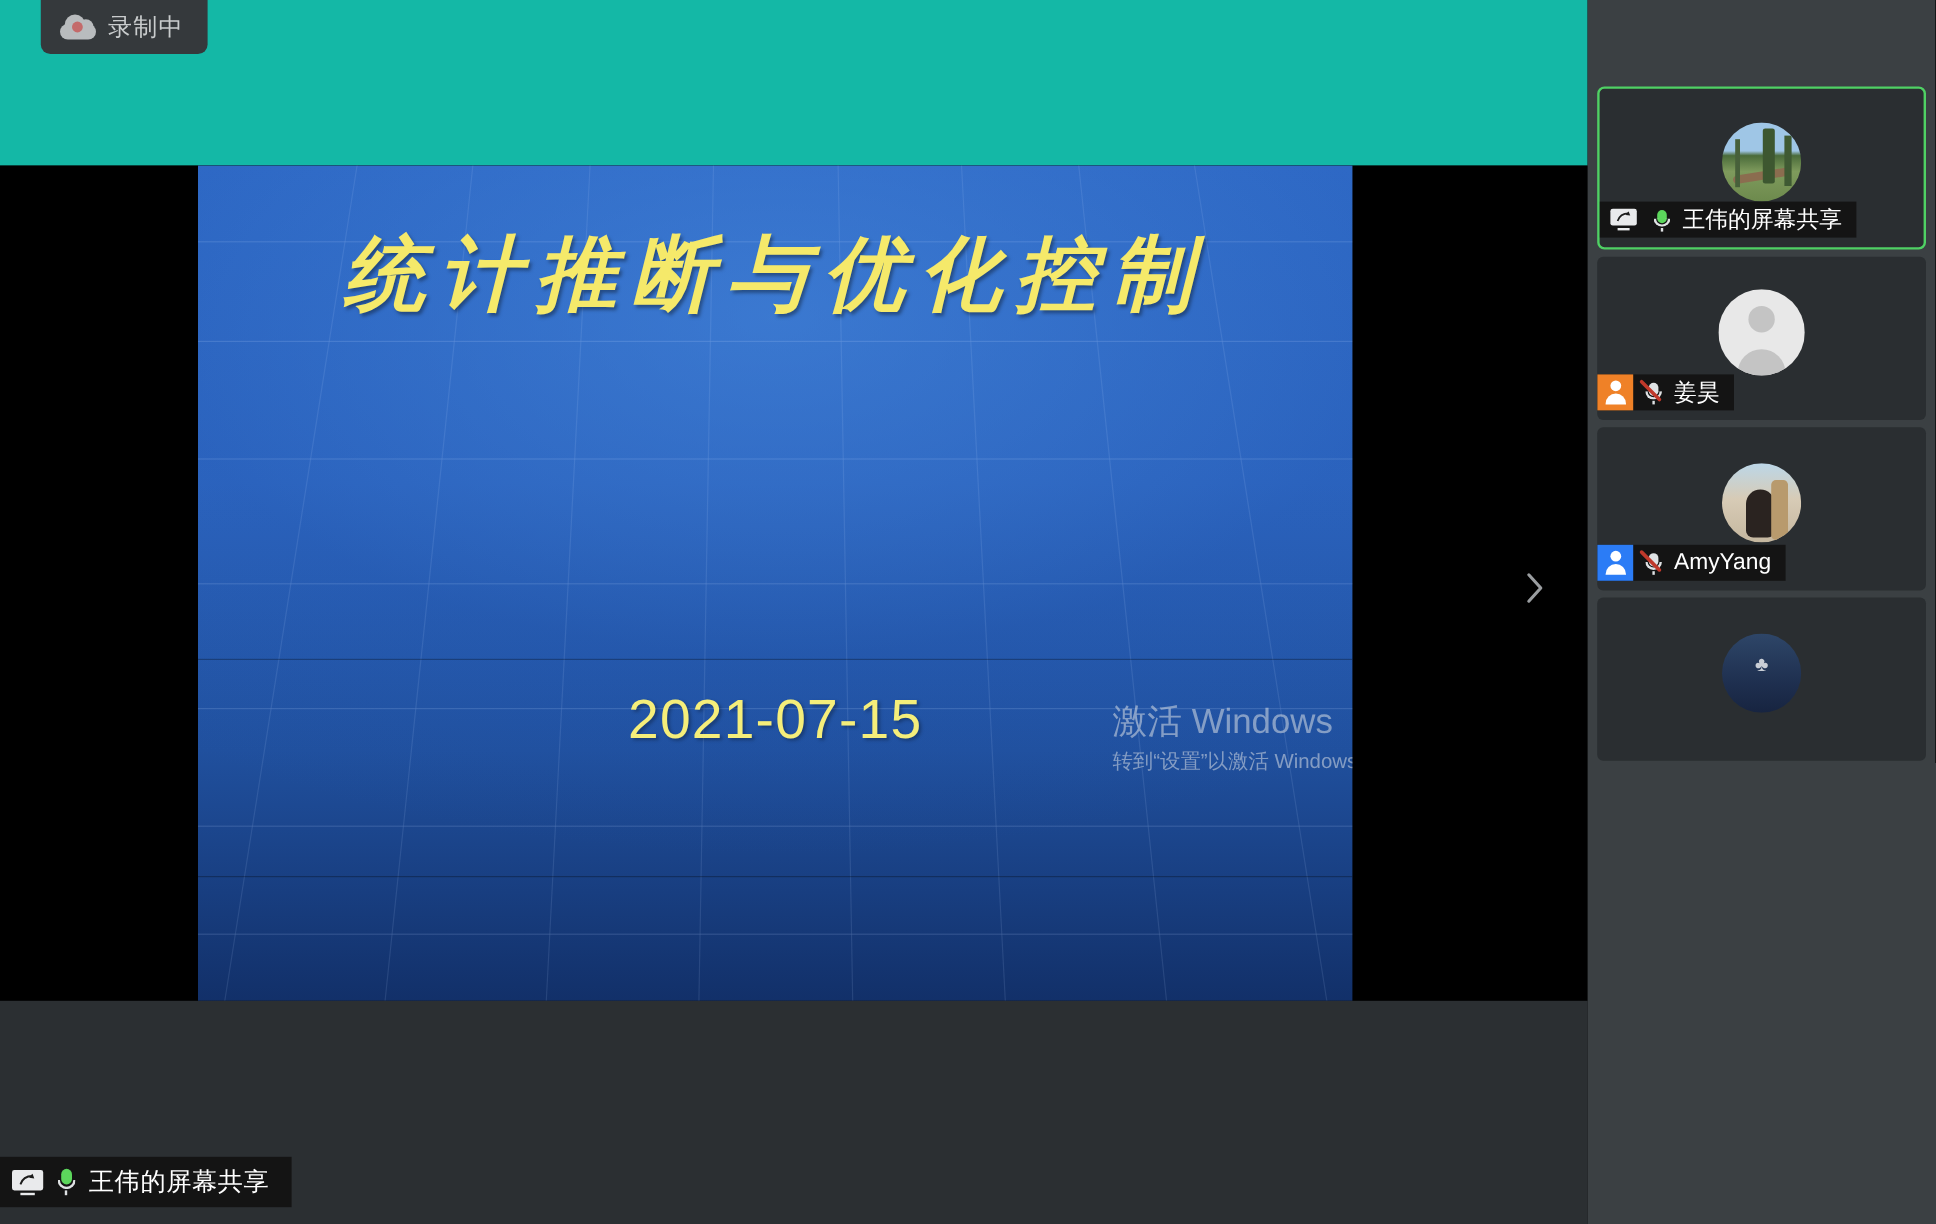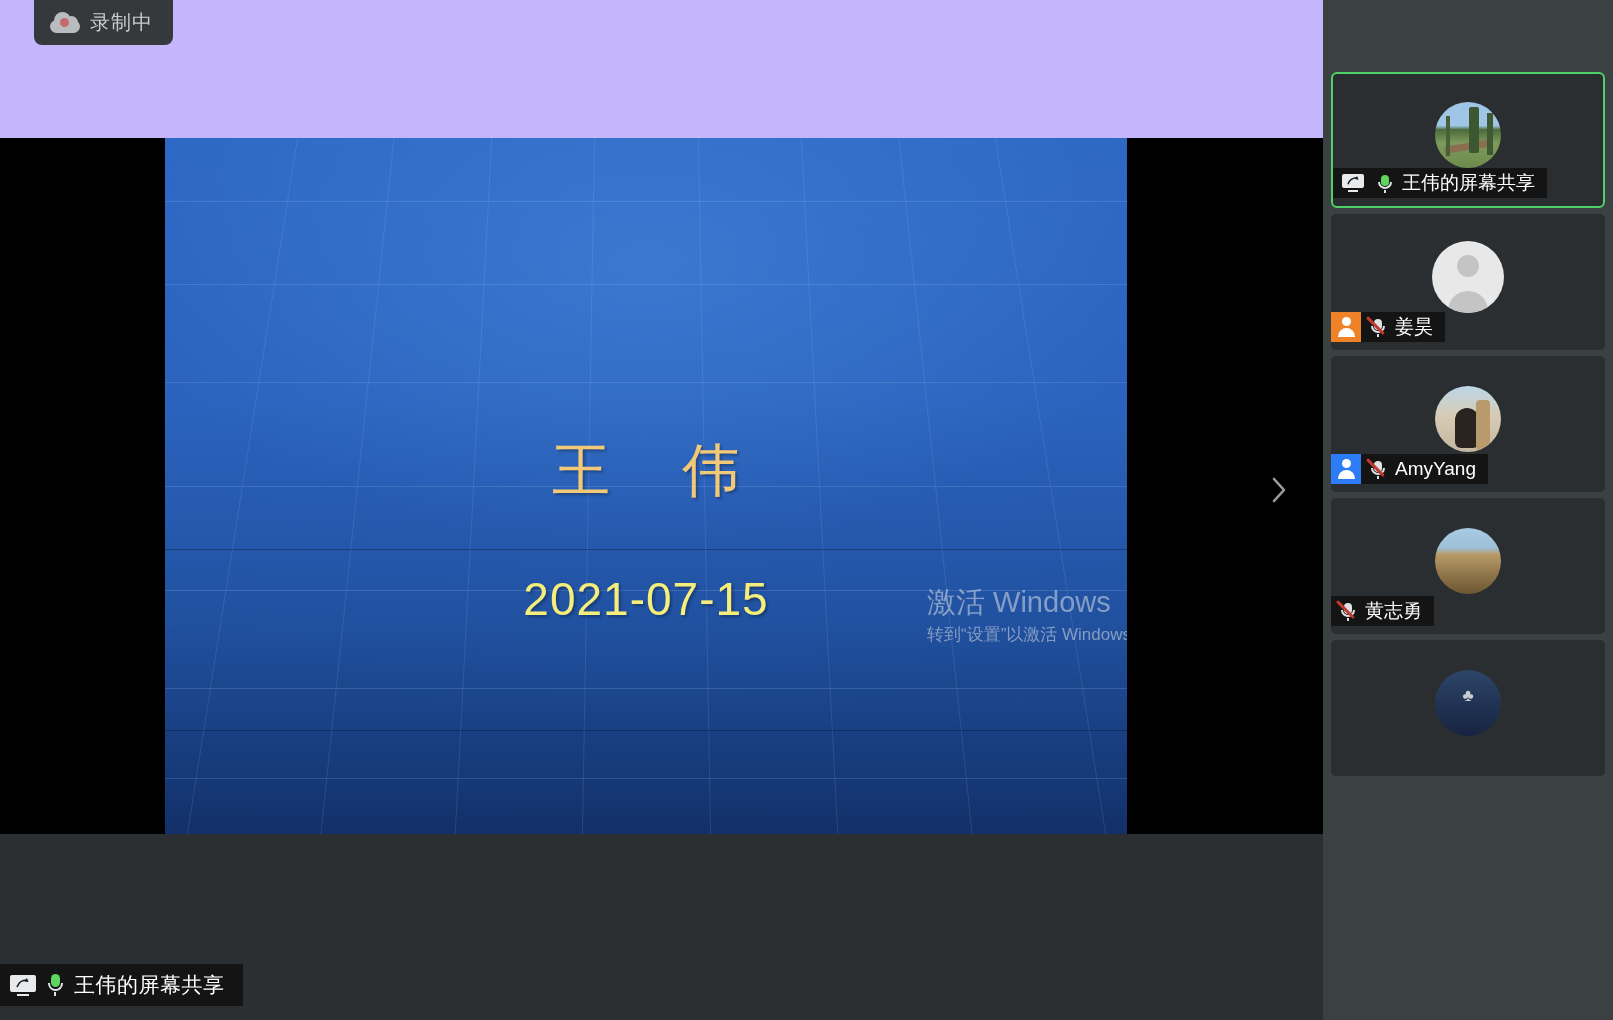--- a/index.html
+++ b/index.html
@@ -15,7 +15,7 @@
   
   .topbar{
     position:absolute; left:0; top:0; width:1323px; height:138px;
-    background:#c4b5fd;
+    background:#14b8a6;
   }
   .rec-badge{
     position:absolute; left:34px; top:0px; height:45px;

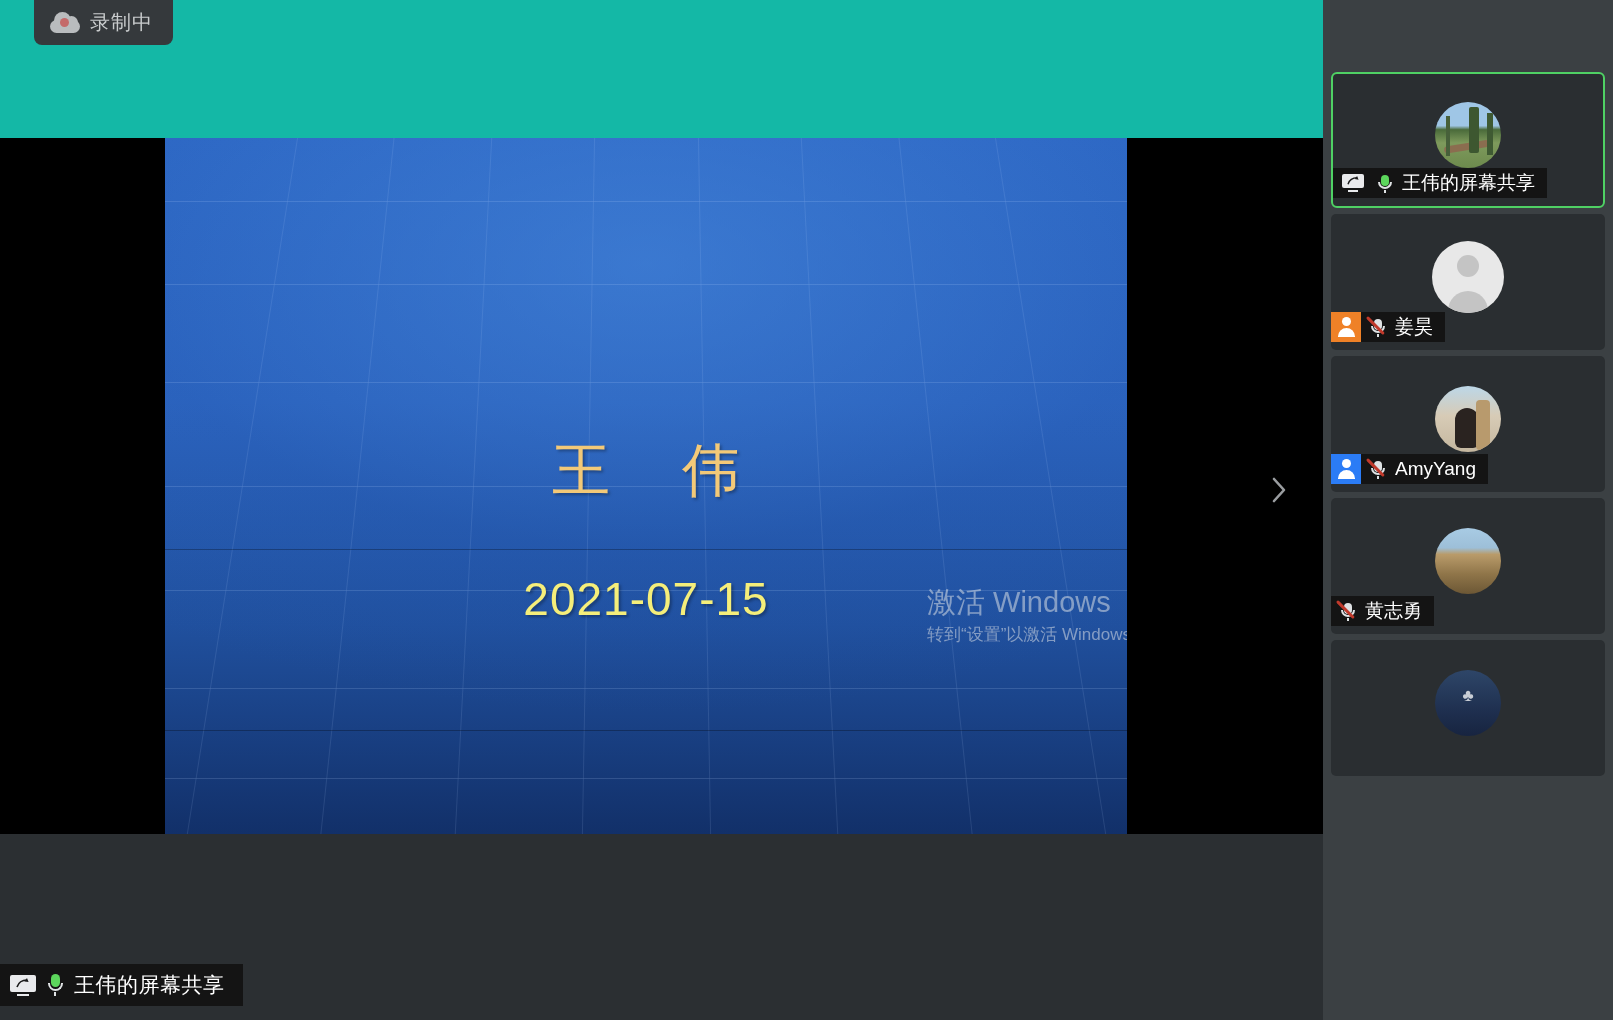--- a/index.html
+++ b/index.html
@@ -227,6 +227,7 @@
       <div class="darkline" style="top:85%"></div>
 
       <div class="slide-inner">
+        <div class="slide-title">统计推断与优化控制</div>
         <div class="slide-author">王 伟</div>
         <div class="slide-date">2021-07-15</div>
       </div>

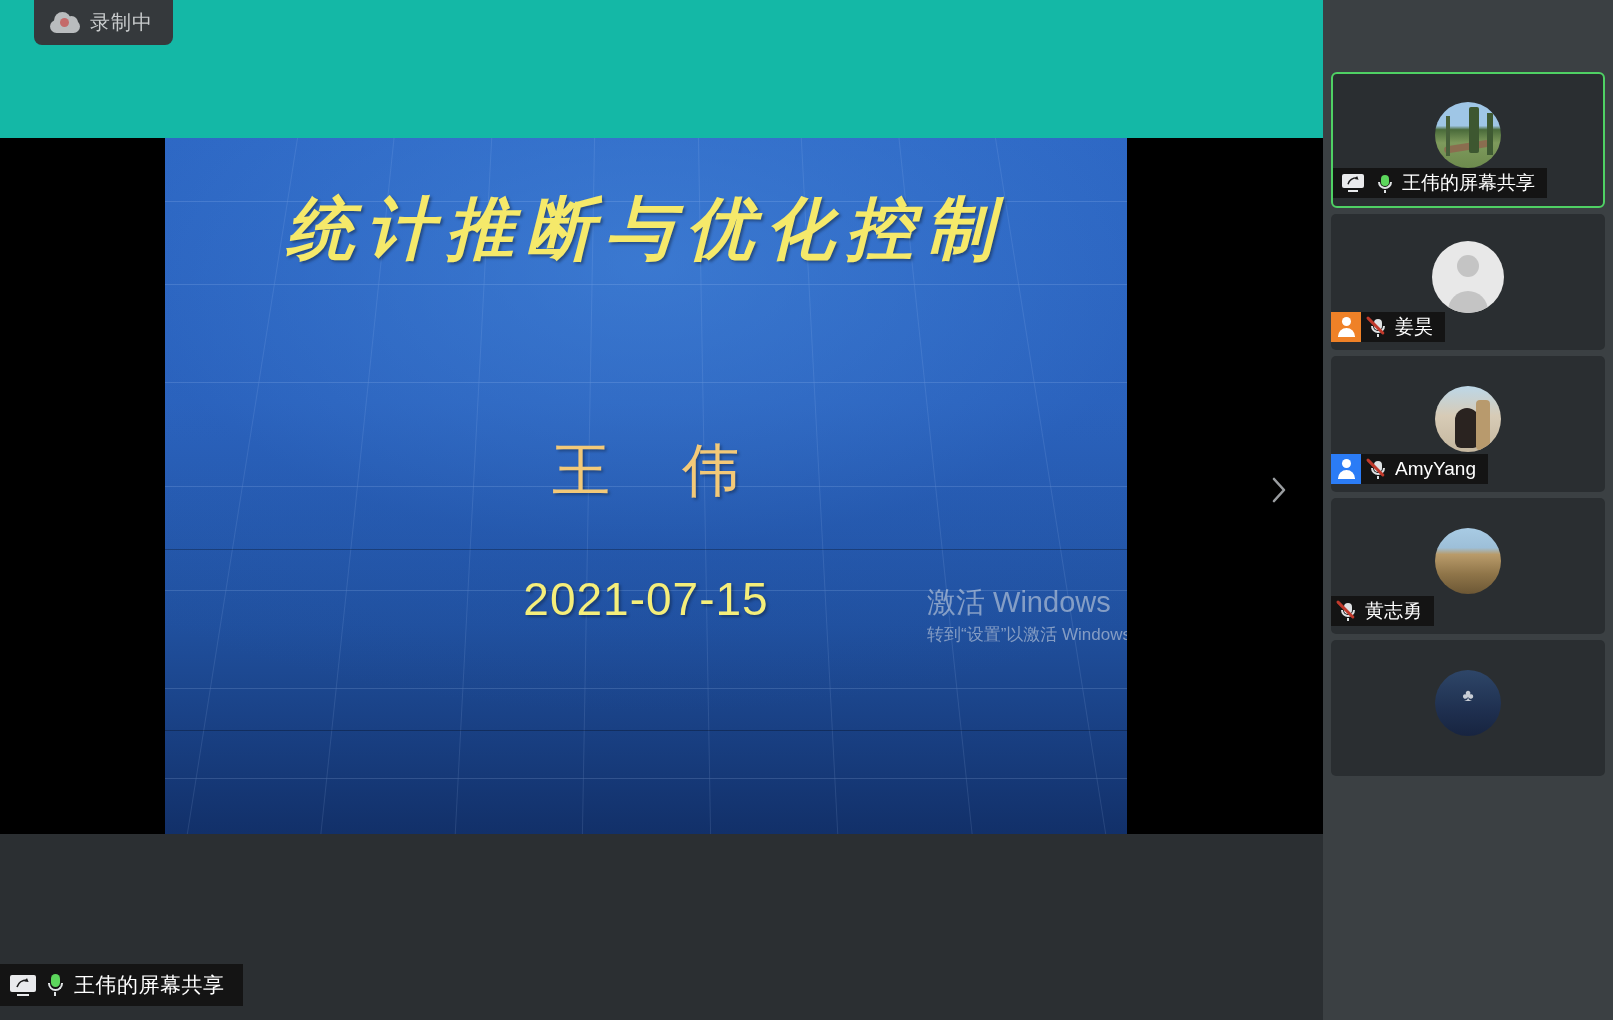--- a/index.html
+++ b/index.html
@@ -228,7 +228,6 @@
 
       <div class="slide-inner">
         <div class="slide-title">统计推断与优化控制</div>
-        <div class="slide-author">王 伟</div>
         <div class="slide-date">2021-07-15</div>
       </div>
 

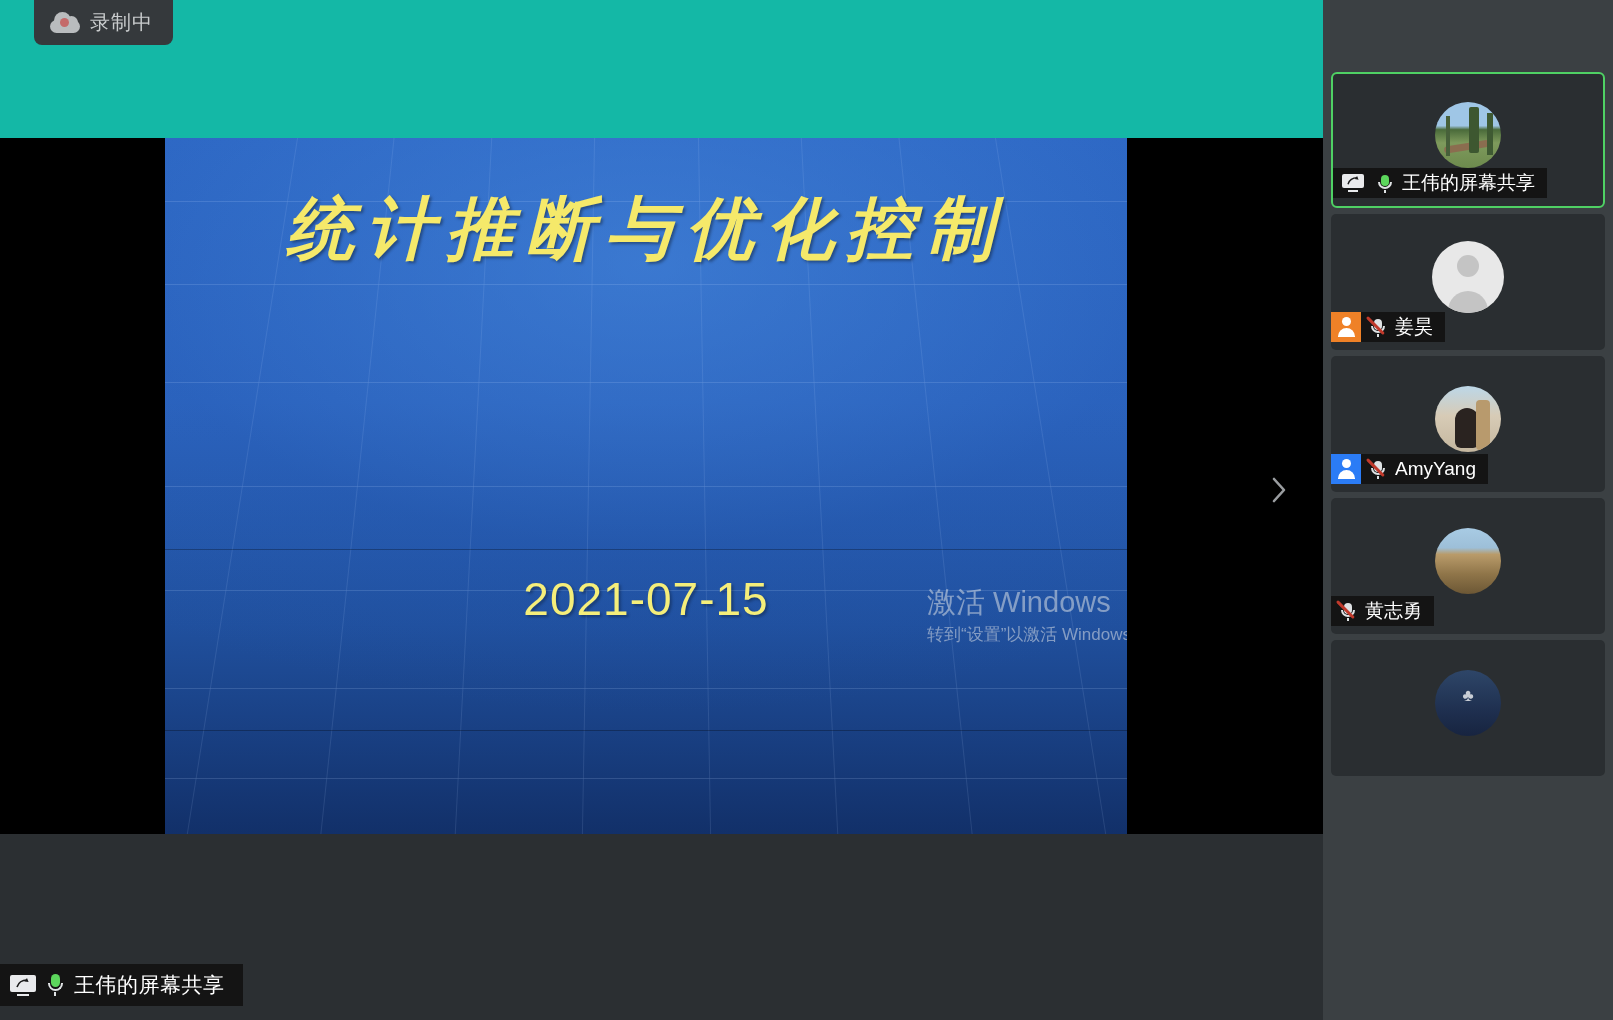--- a/index.html
+++ b/index.html
@@ -328,20 +328,6 @@
         </div>
         <div class="tile">
           <div class="avatar">
-            <div class="av-desert" style="width:100%;height:100%"></div>
-          </div>
-          <div class="namebar">
-            <span class="mic-small ">
-              <span class="mbody"></span>
-              <span class="marc"></span>
-              <span class="mstem"></span>
-              <span class="slash"></span>
-            </span>
-            <span class="nm">黄志勇</span>
-          </div>
-        </div>
-        <div class="tile">
-          <div class="avatar">
             <div class="av-night" style="width:100%;height:100%"></div>
           </div>
         </div>

